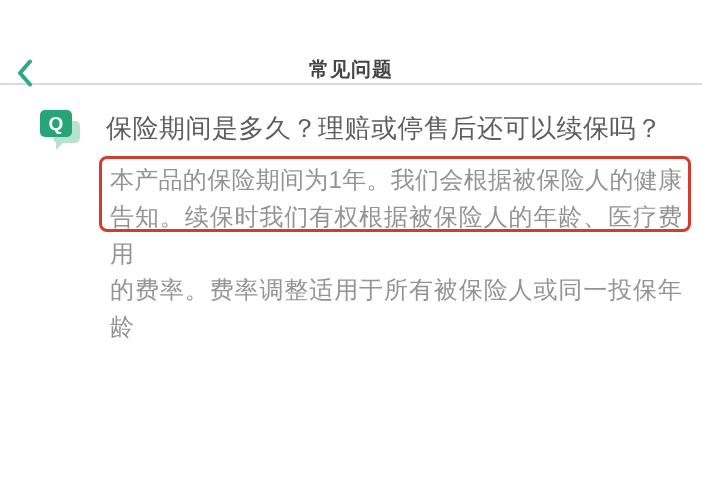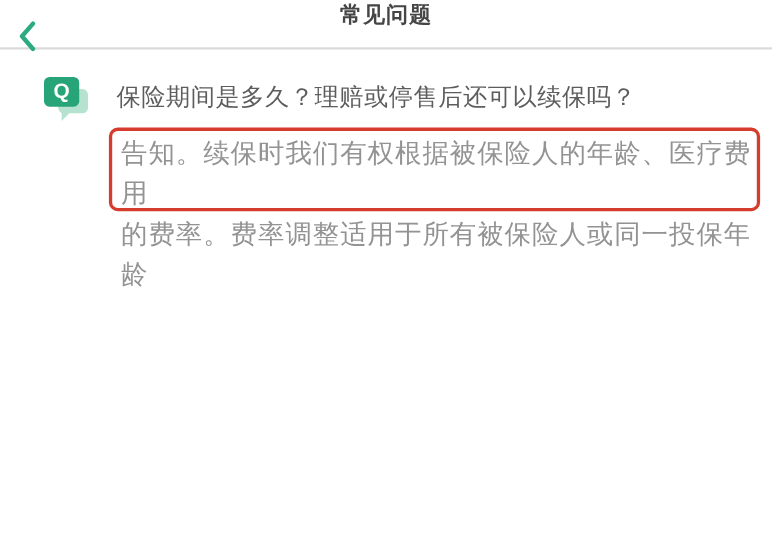--- a/index.html
+++ b/index.html
@@ -15,8 +15,9 @@
     position: relative;
     height: 43px;
     display: flex;
-    align-items: flex-start;
+    align-items: flex-end;
     justify-content: center;
+    margin-top: 40px;
   }
   .back-btn {
     position: absolute;

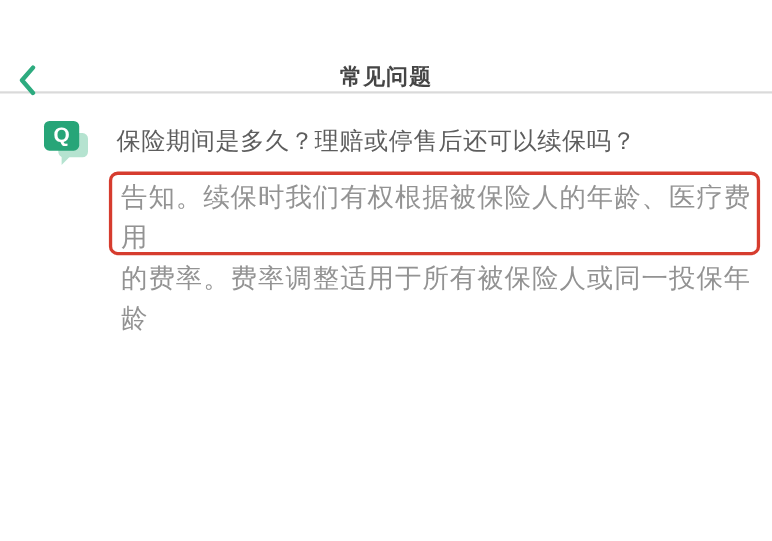--- a/index.html
+++ b/index.html
@@ -77,7 +77,7 @@
   }
   .q-text {
     margin: 0 0 0 20px;
-    font-size: 22px;
+    font-size: 26px;
     font-weight: normal;
     color: var(--question-gray, #5d5d5d);
     line-height: 36px;

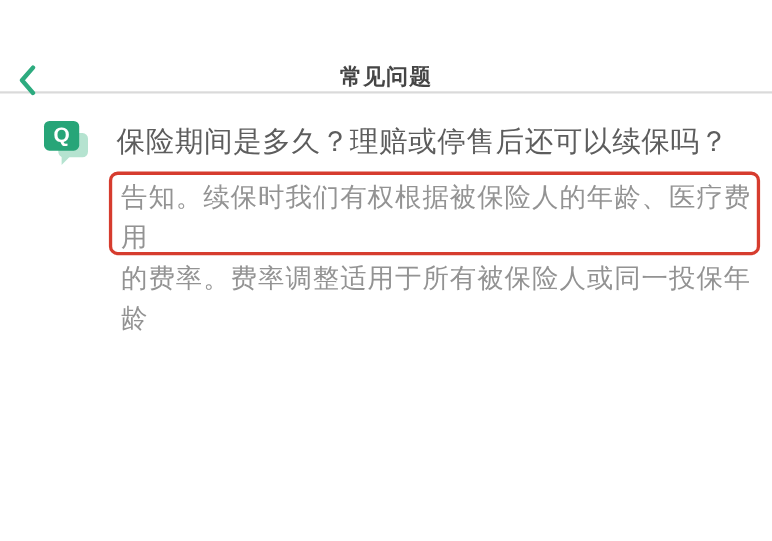--- a/index.html
+++ b/index.html
@@ -135,6 +135,7 @@
     <div class="answer">
       <div class="red-box"></div>
 
+    <div class="ans-line">本产品的保险期间为1年。我们会根据被保险人的健康</div>
         <div class="ans-line">告知。续保时我们有权根据被保险人的年龄、医疗费用</div>
         <div class="ans-line">的费率。费率调整适用于所有被保险人或同一投保年龄</div>
       </div>

